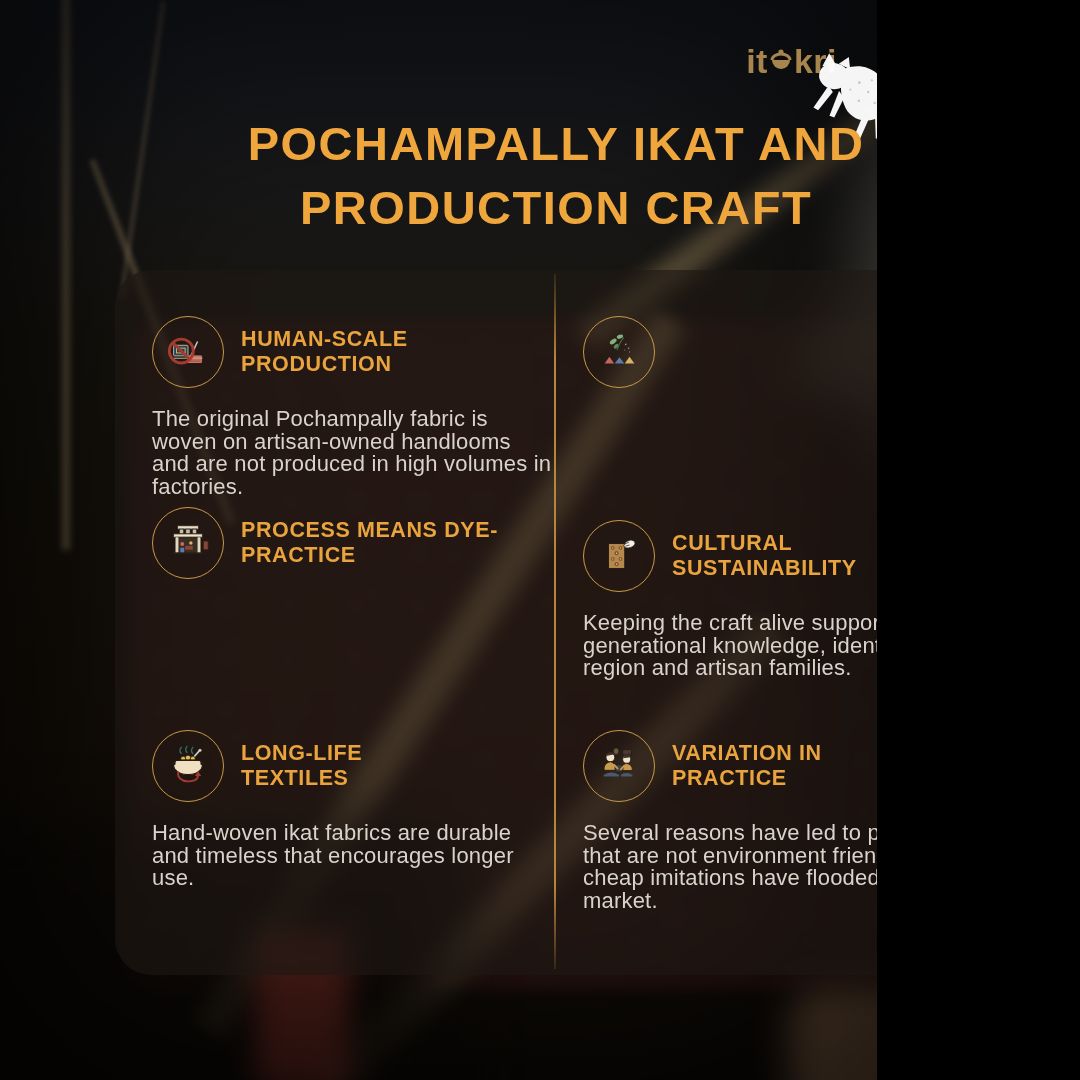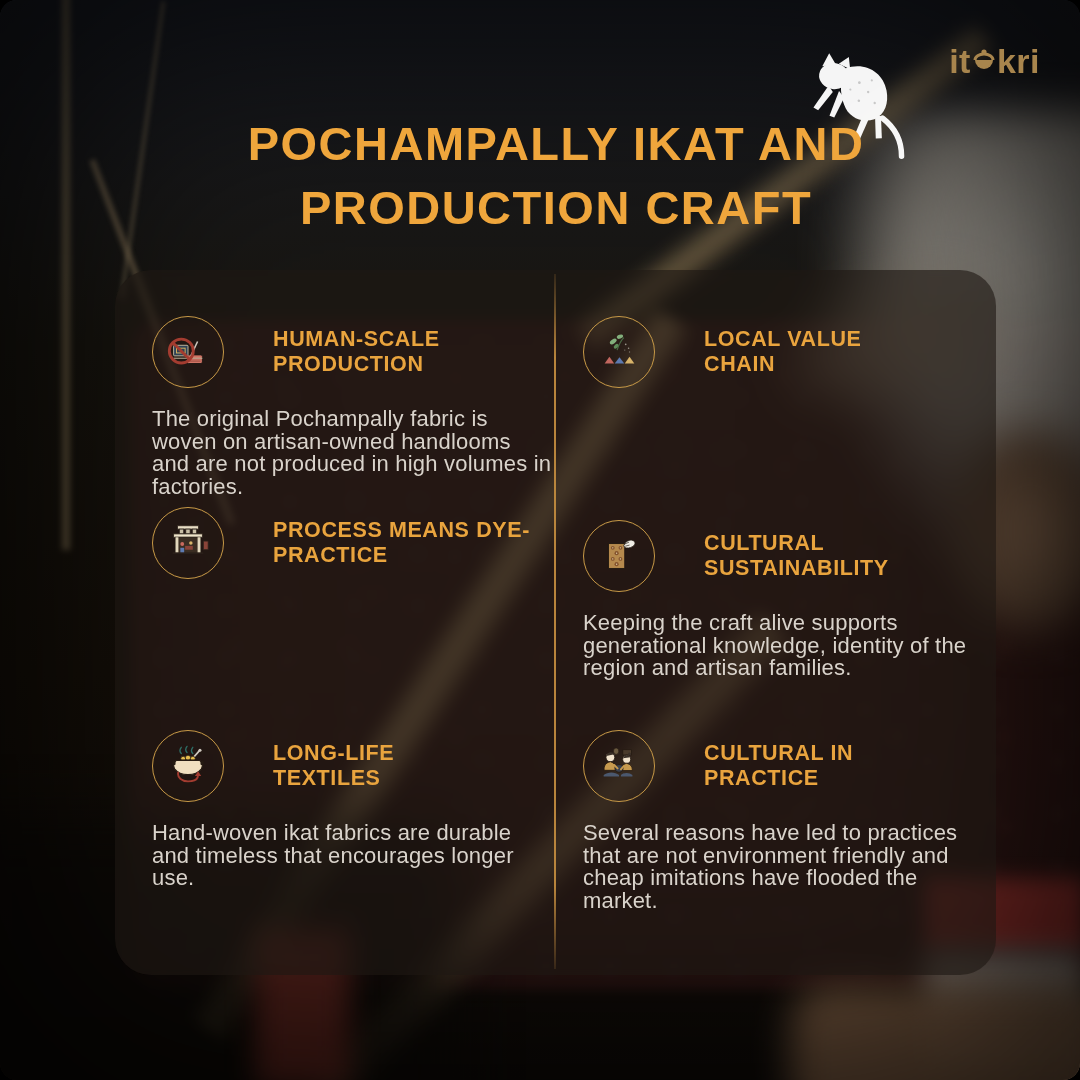--- a/index.html
+++ b/index.html
@@ -4,10 +4,9 @@
 <style>
   html,body{margin:0;padding:0;background:#000;}
   .canvas{
-    position:relative;width:1080px;height:1080px;overflow:hidden;
+    position:relative;width:877px;height:1080px;overflow:hidden;
     background:linear-gradient(180deg,#1b1e26 0%,#18150f 32%,#161009 62%,#0f0b08 100%);
     font-family:"Liberation Sans",sans-serif;
-    border-radius:17px;
   }
   .bg-shape{position:absolute;}
   .bg-person{left:830px;top:110px;width:320px;height:460px;

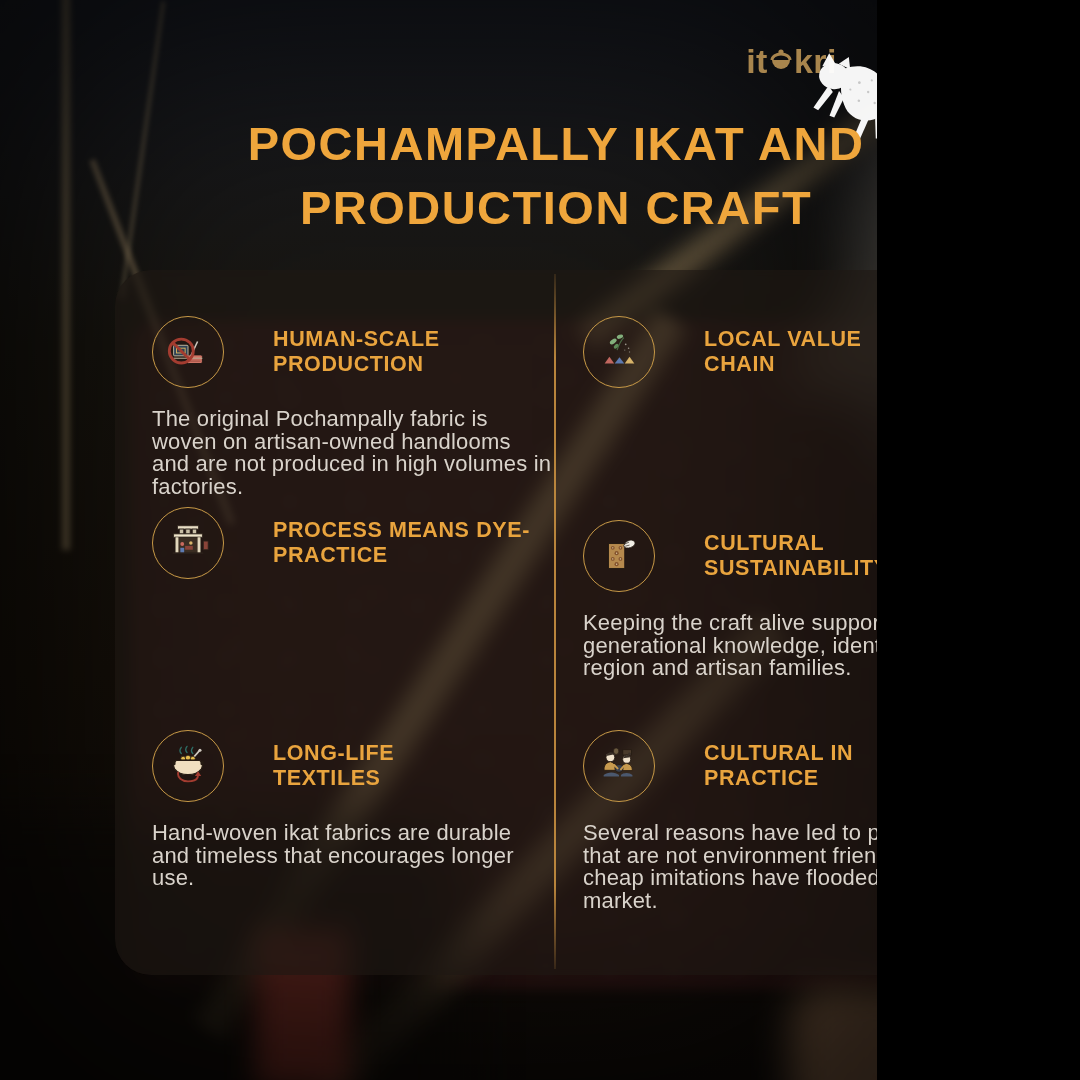--- a/index.html
+++ b/index.html
@@ -65,7 +65,7 @@
   .icon-circle{width:70px;height:70px;flex:0 0 70px;border:1.6px solid #c89a47;border-radius:50%;
     display:flex;align-items:center;justify-content:center;}
   .icon-circle svg{width:46px;height:46px;}
-  .card-title{color:#e9a43e;font-weight:700;font-size:21.5px;line-height:25px;letter-spacing:.6px;margin-left:32px;}
+  .card-title{color:#e9a43e;font-weight:700;font-size:21.5px;line-height:25px;letter-spacing:.6px;}
   .card-title span{display:block;}
   .card-body{margin:20px 0 0;color:#d9d3cb;font-size:22px;line-height:22.5px;letter-spacing:.2px;}
 </style>

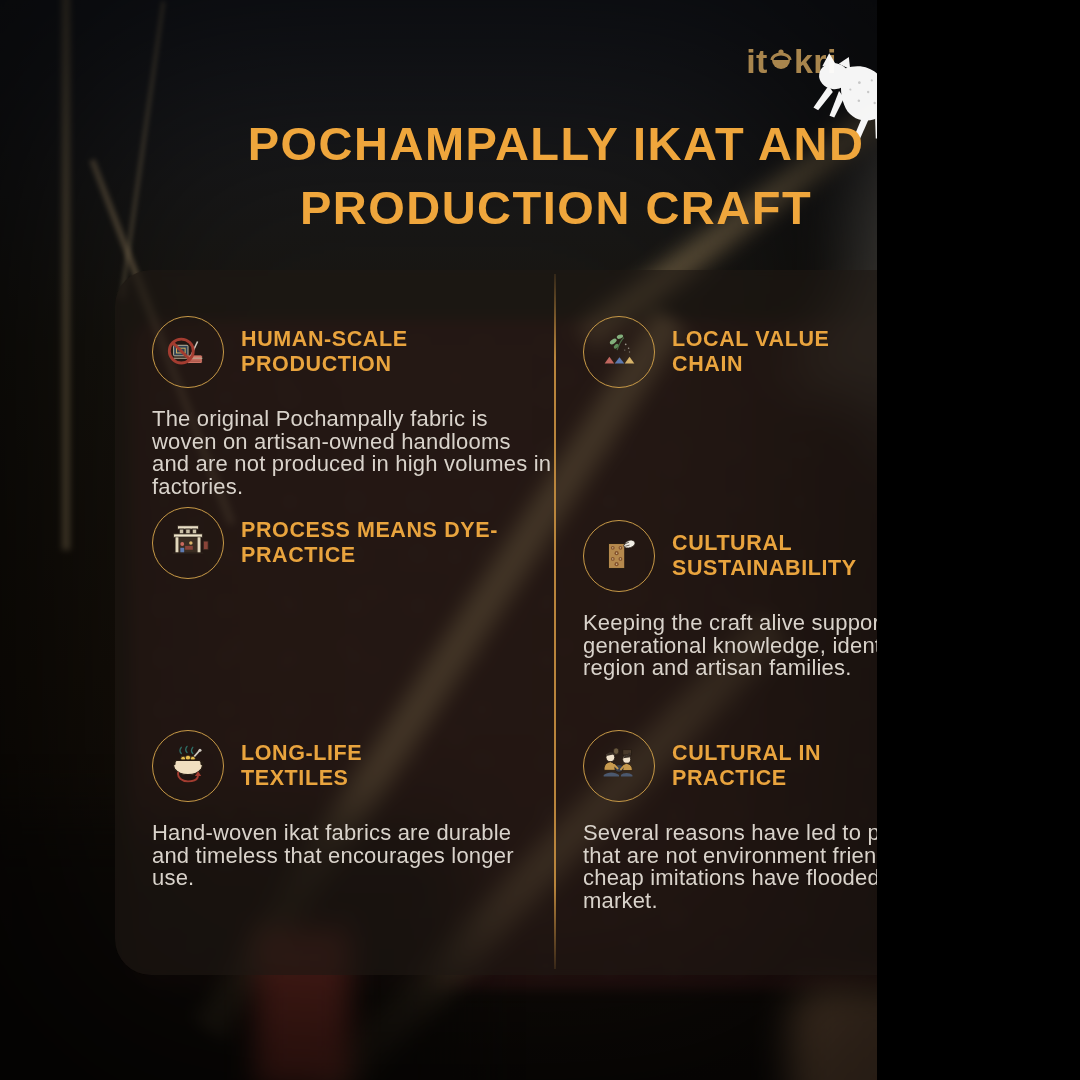--- a/index.html
+++ b/index.html
@@ -172,10 +172,6 @@
             <polygon points="30,36 35,29 40,36" fill="#d8b46a"></polygon>
           </svg>
         </div>
-        <div class="card-title">
-          <span>LOCAL VALUE</span>
-          <span>CHAIN</span>
-        </div>
       </div>
     </div>
 

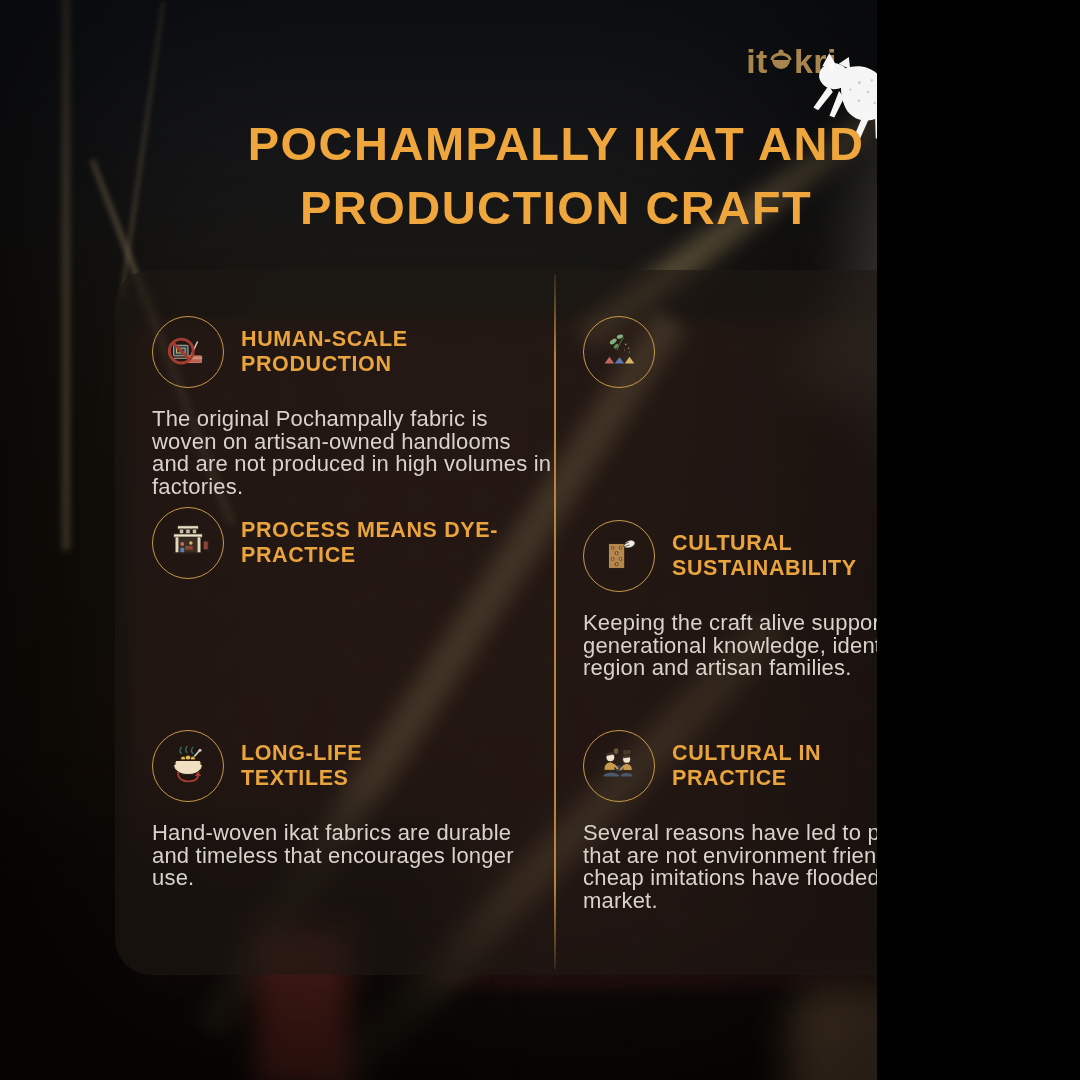--- a/index.html
+++ b/index.html
@@ -287,7 +287,7 @@
           </svg>
         </div>
         <div class="card-title">
-          <span>CULTURAL IN</span>
+          <span>VARIATION IN</span>
           <span>PRACTICE</span>
         </div>
       </div>

